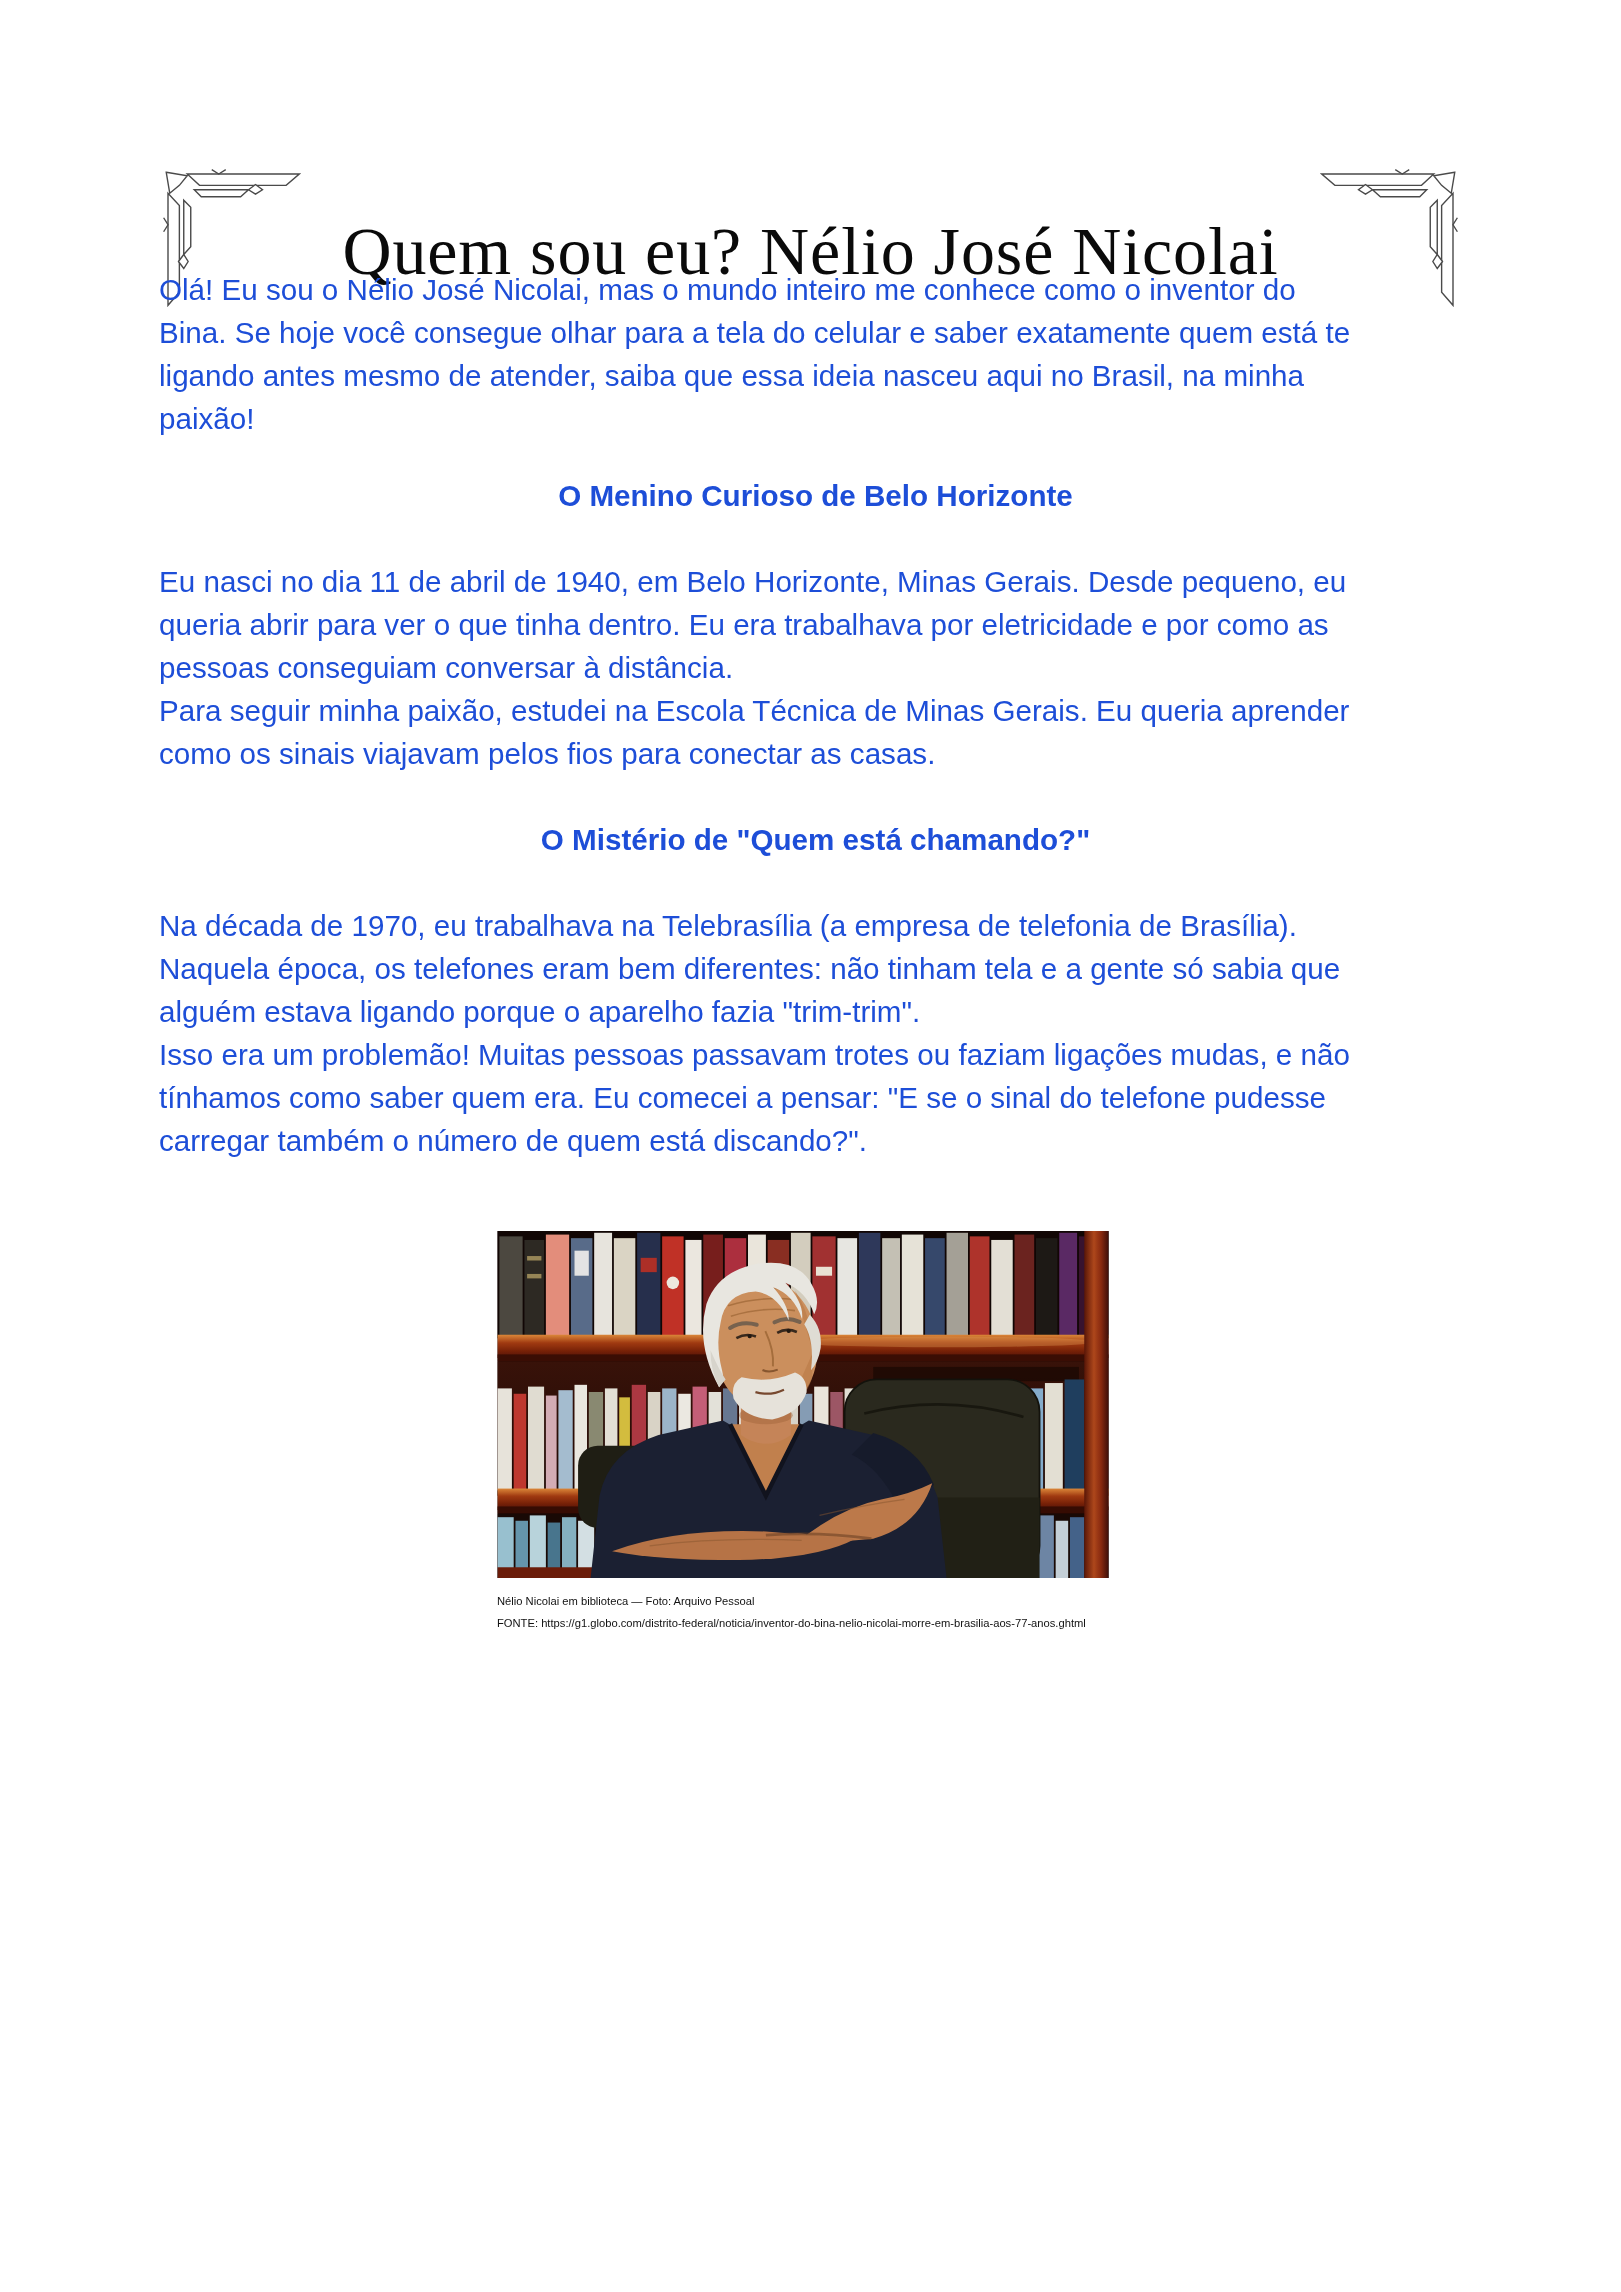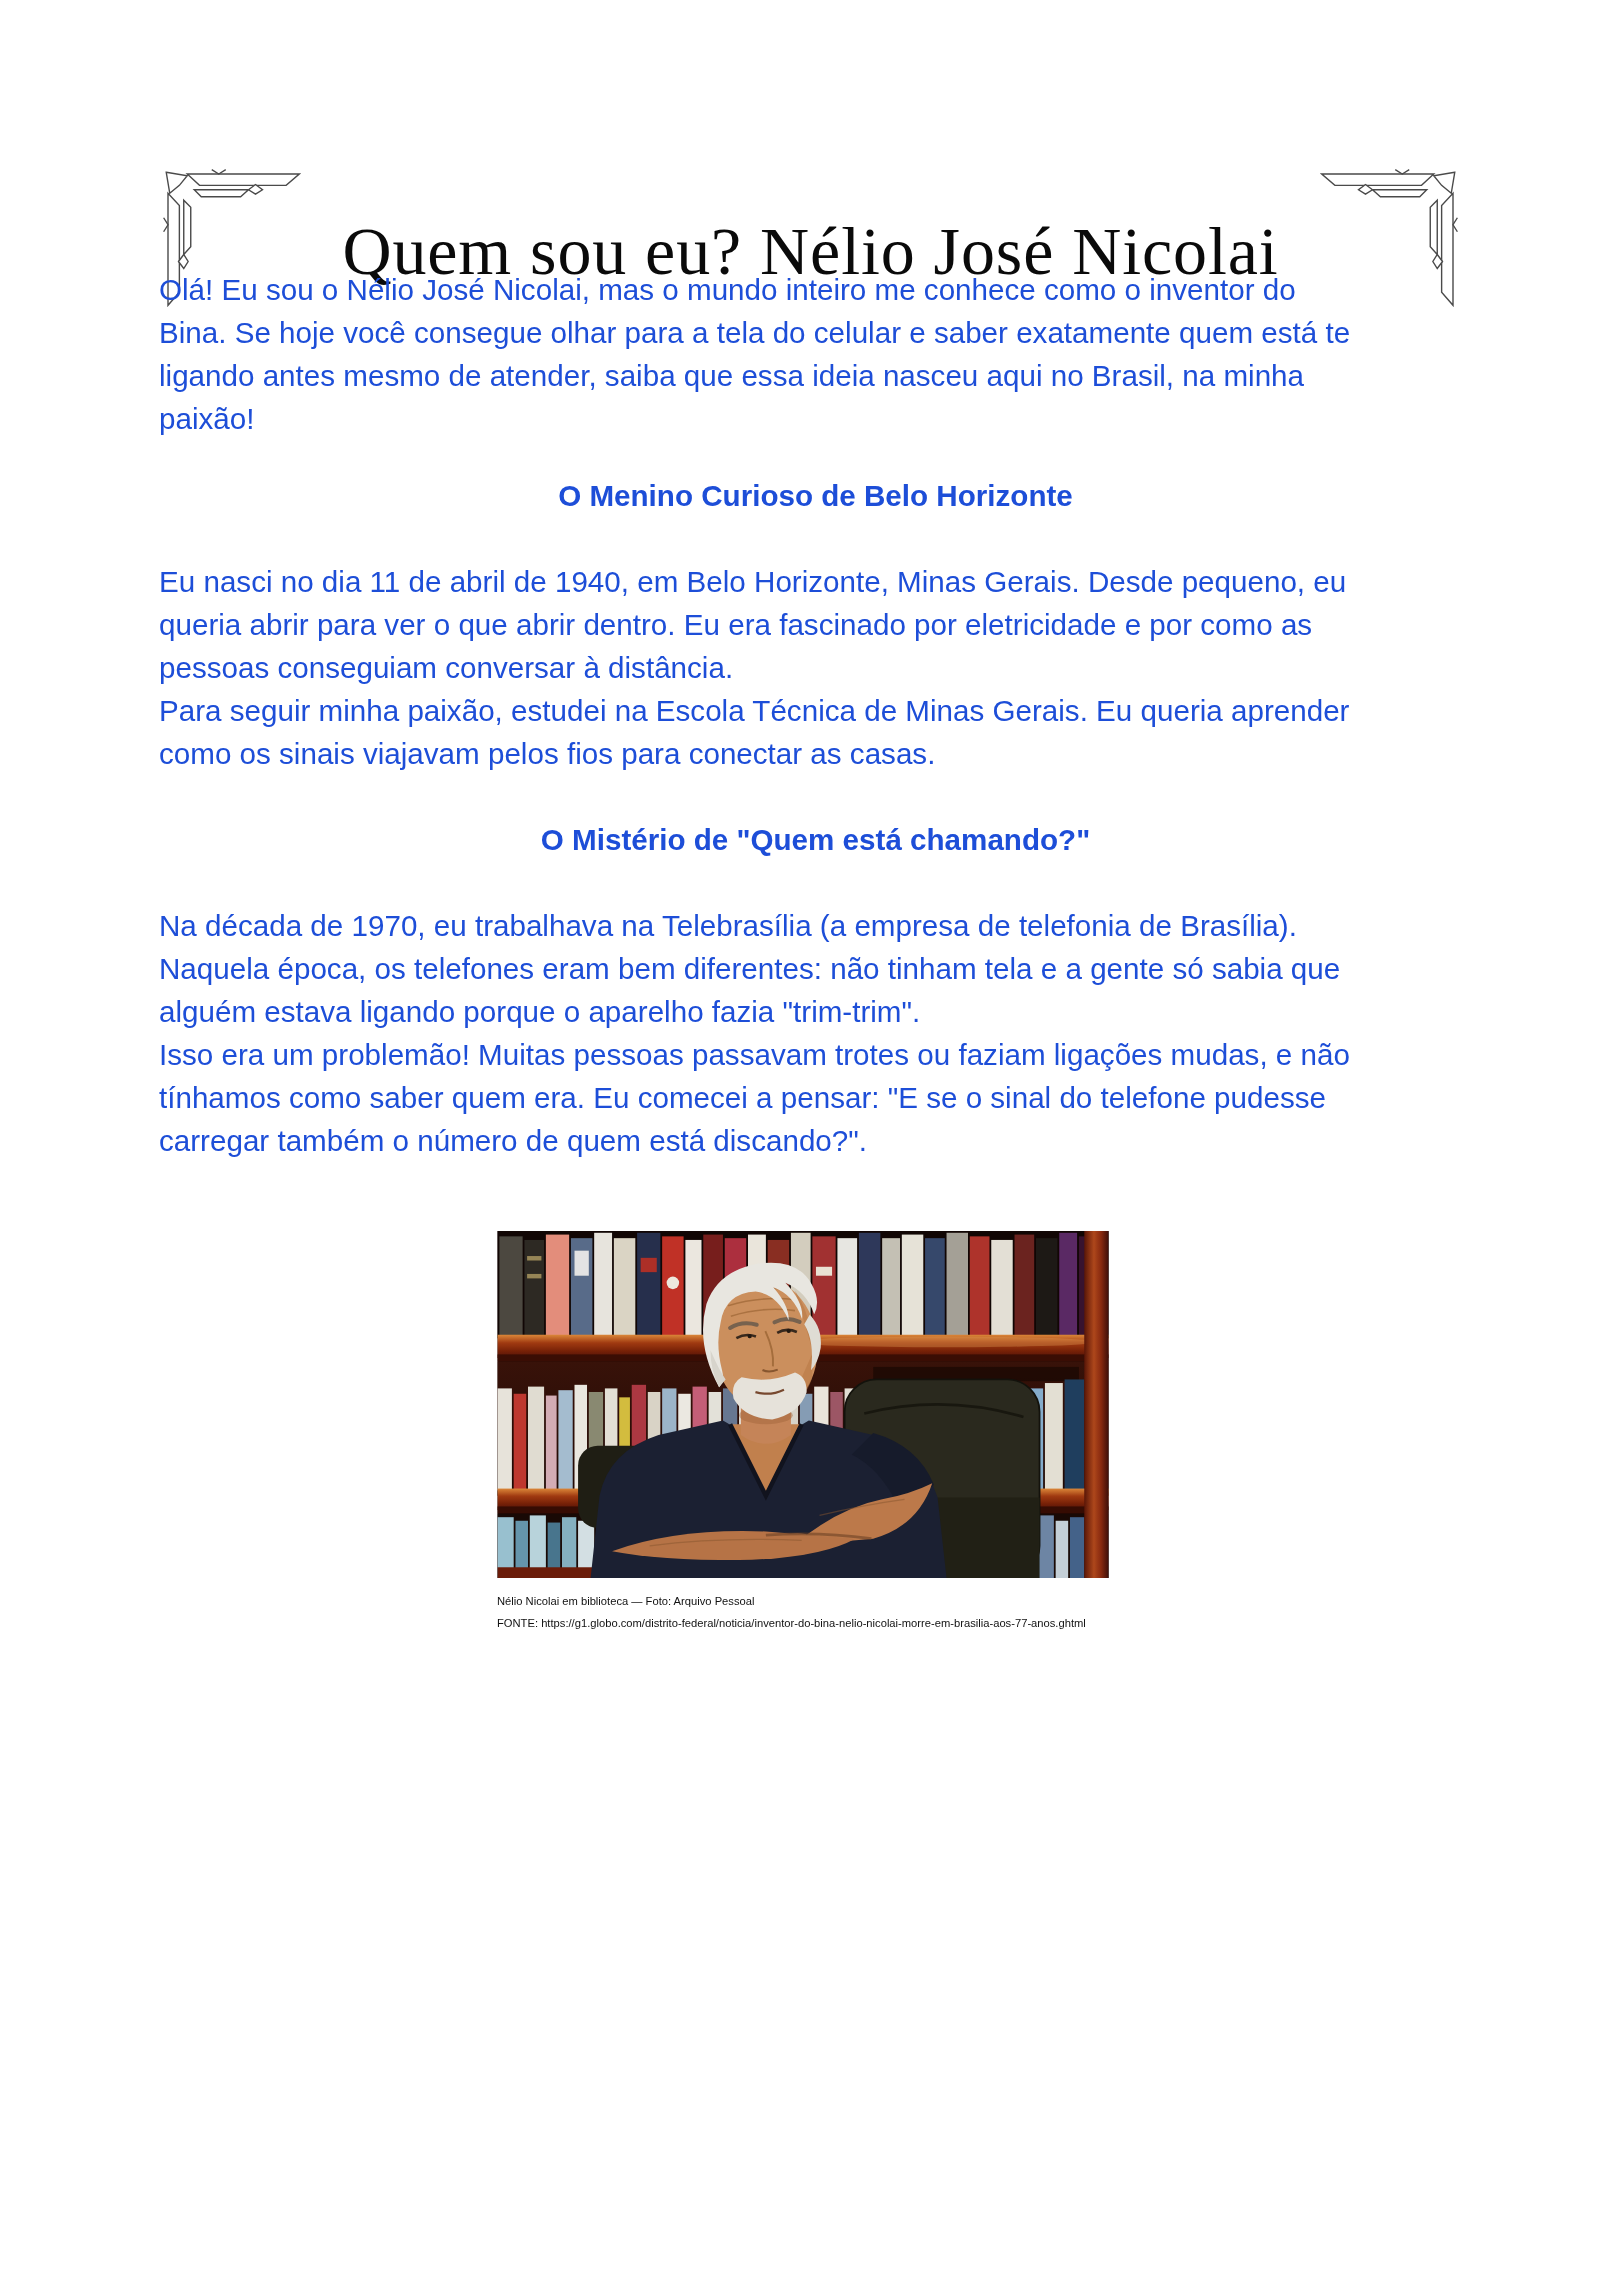--- a/index.html
+++ b/index.html
@@ -105,7 +105,7 @@
       <div class="section-heading">O Menino Curioso de Belo Horizonte</div>
       <div class="par">
           <div class="tline">Eu nasci no dia 11 de abril de 1940, em Belo Horizonte, Minas Gerais. Desde pequeno, eu</div>
-          <div class="tline">queria abrir para ver o que abrir dentro. Eu era fascinado por eletricidade e por como as</div>
+          <div class="tline">queria abrir para ver o que tinha dentro. Eu era trabalhava por eletricidade e por como as</div>
           <div class="tline">pessoas conseguiam conversar à distância.</div>
           <div class="tline">Para seguir minha paixão, estudei na Escola Técnica de Minas Gerais. Eu queria aprender</div>
           <div class="tline">como os sinais viajavam pelos fios para conectar as casas.</div>

